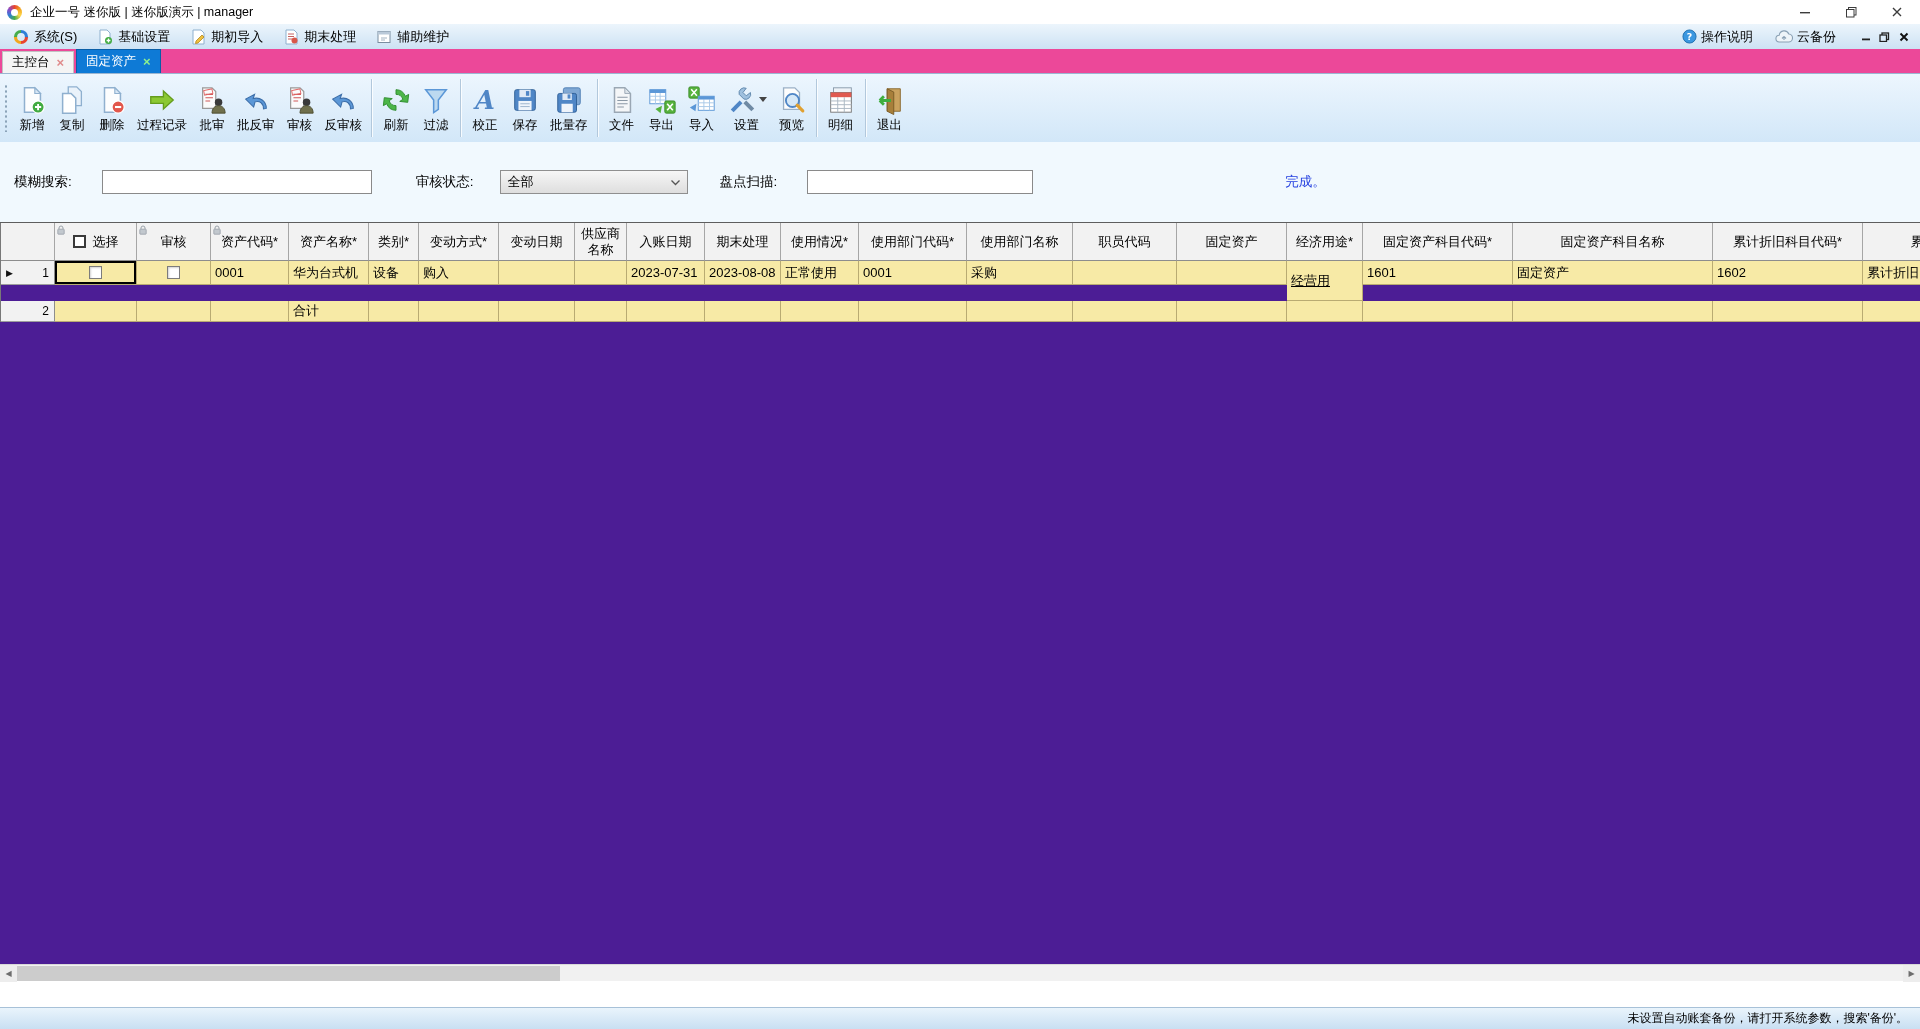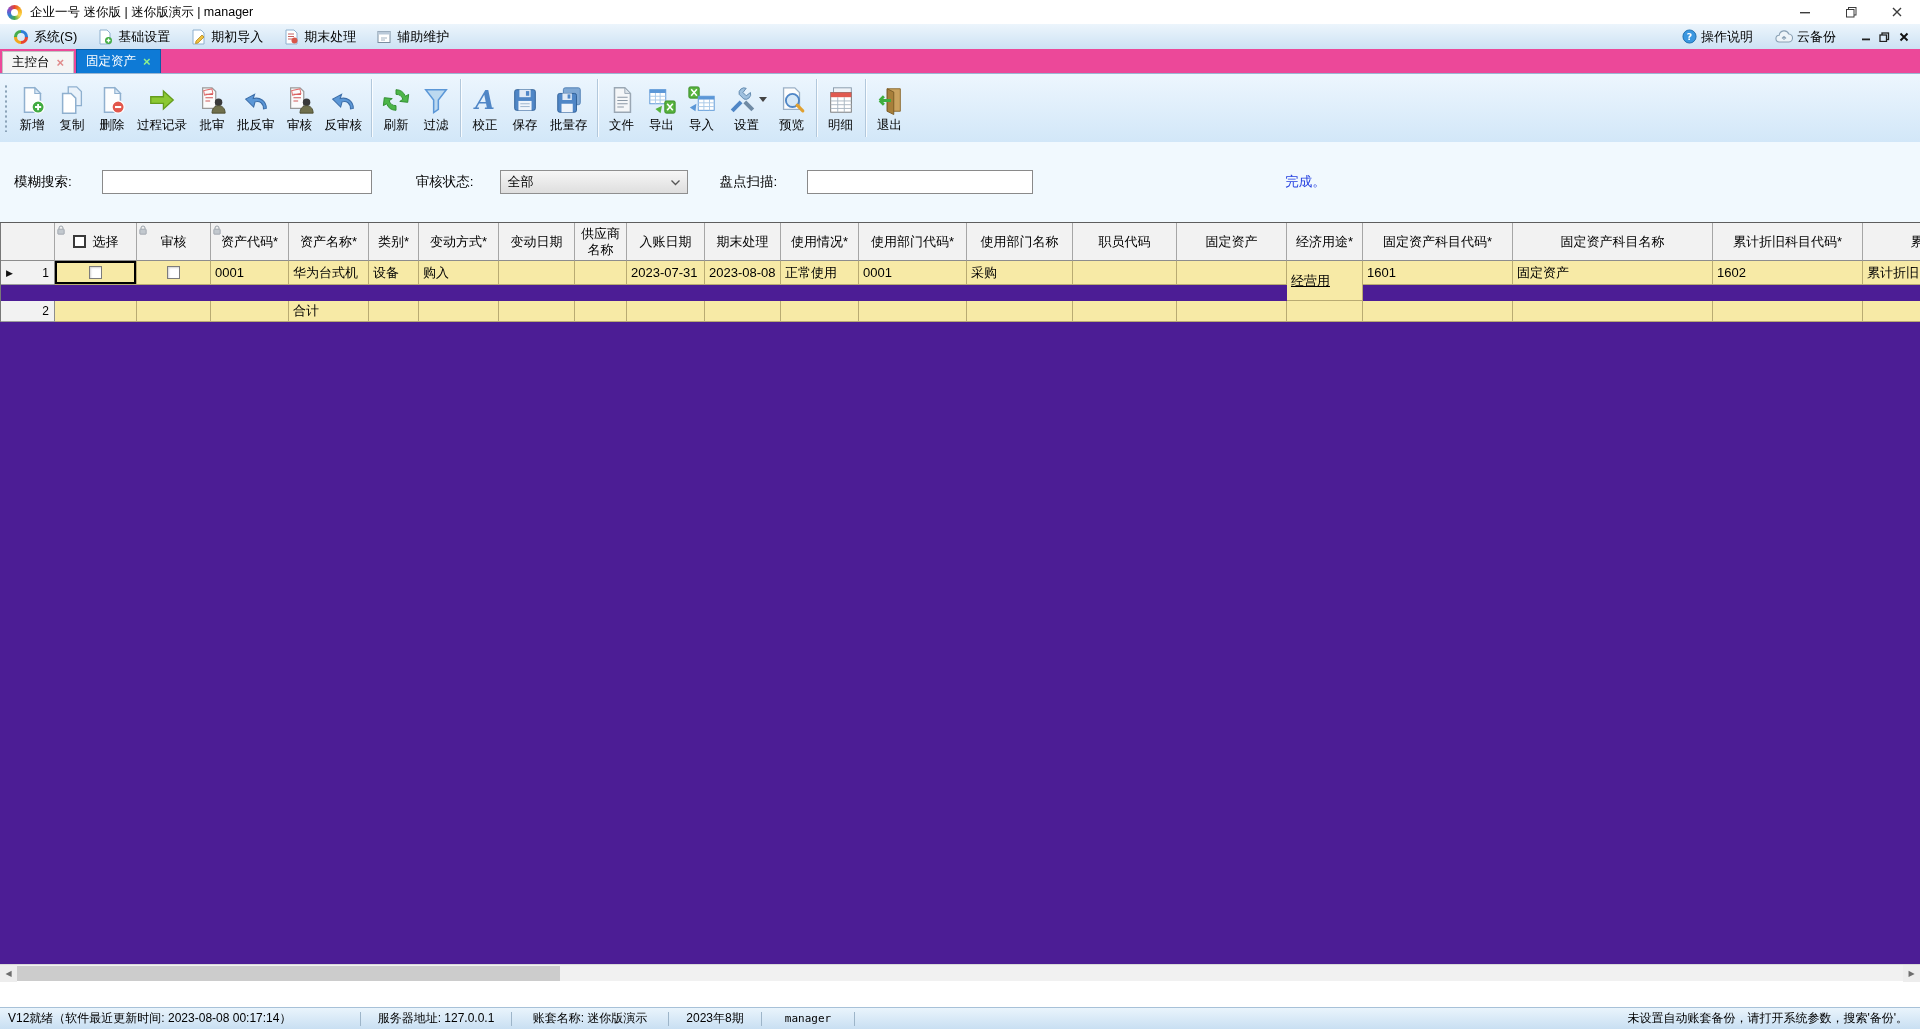--- a/index.html
+++ b/index.html
@@ -642,18 +642,6 @@
 <div class="gap-strip"></div>
 
 <div class="statusbar">
-  <div id="status-items" style="display:flex;align-items:center;height:100%;">
-      <div class="sb-item" style="min-width: 360px; text-align: left;">V12就绪（软件最近更新时间: 2023-08-08 00:17:14）</div>
-      <div class="sb-sep"></div>
-      <div class="sb-item" style="min-width: 150px; text-align: center;">服务器地址: 127.0.0.1</div>
-      <div class="sb-sep"></div>
-      <div class="sb-item" style="min-width: 156px; text-align: center;">账套名称: 迷你版演示</div>
-      <div class="sb-sep"></div>
-      <div class="sb-item" style="min-width: 92px; text-align: center;">2023年8期</div>
-      <div class="sb-sep"></div>
-      <div class="sb-item mono" style="min-width: 92px; text-align: center;">manager</div>
-      <div class="sb-sep"></div>
-    </div>
   <div class="sb-right">未设置自动账套备份，请打开系统参数，搜索'备份'。</div>
 </div>
 

